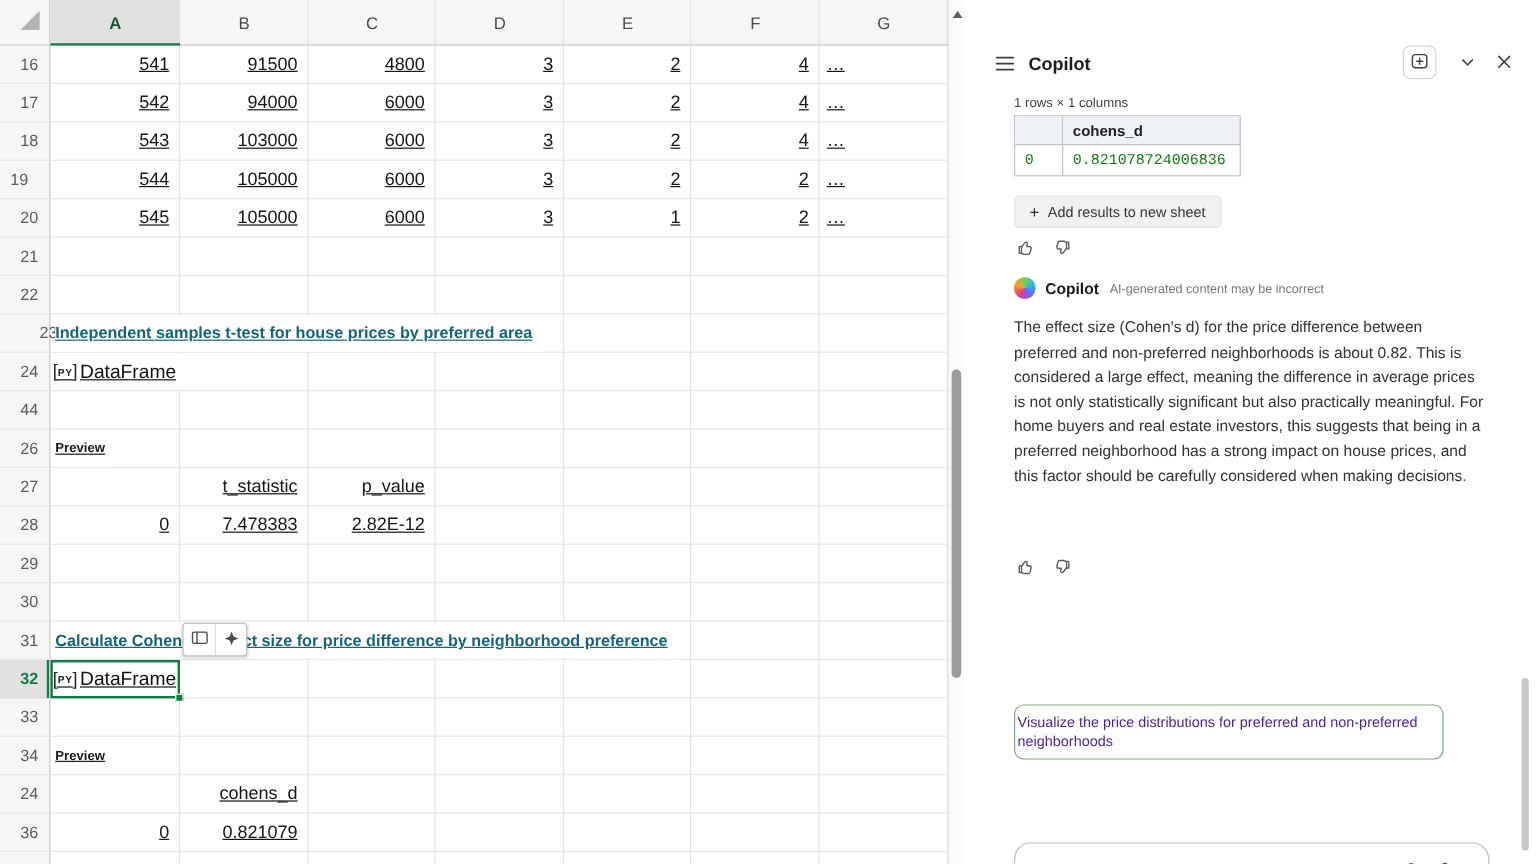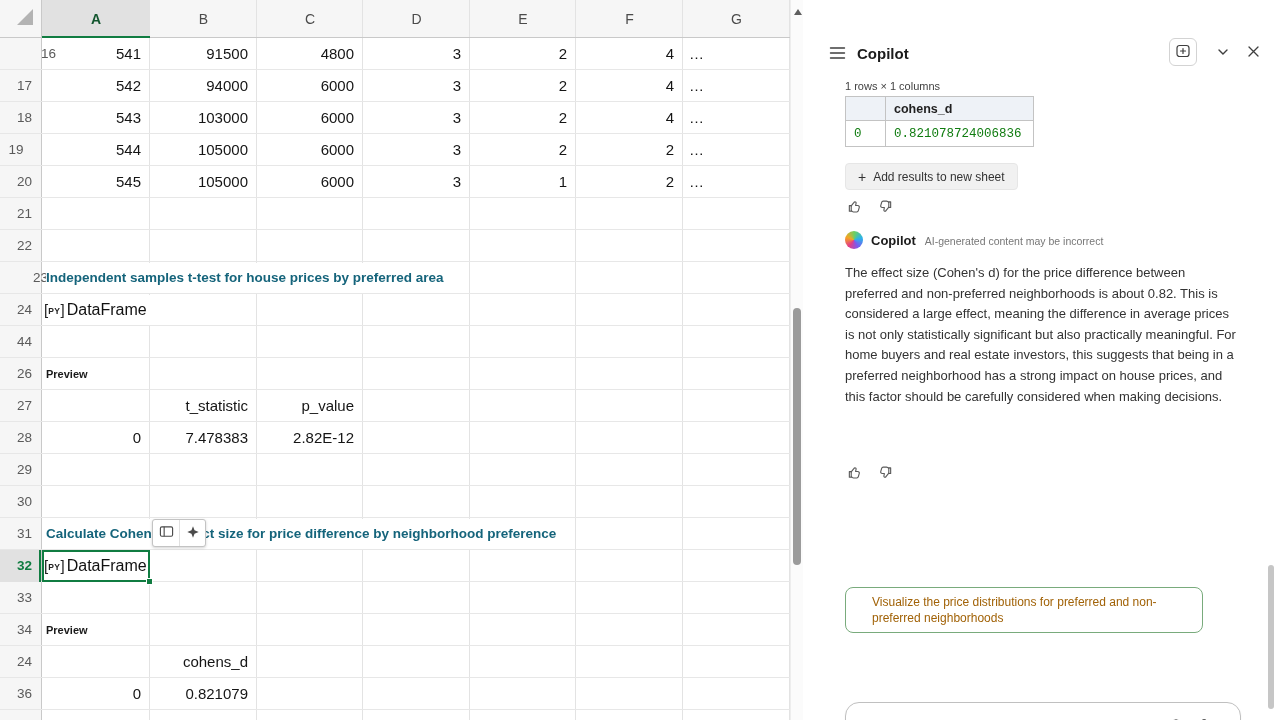--- a/index.html
+++ b/index.html
@@ -138,7 +138,7 @@
       <div class="colhead" style="left: 470px; top: 0px; width: 106px;">E</div>
       <div class="colhead" style="left: 576px; top: 0px; width: 107px;">F</div>
       <div class="colhead" style="left: 683px; top: 0px; width: 107px;">G</div>
-      <div class="rowhead" style="left: 0px; top: 38px; margin-left: 24px;">16</div>
+      <div class="rowhead" style="left: 0px; top: 38px;">16</div>
       <div class="cell right" style="left: 42px; top: 38px; width: 99px;">541</div>
       <div class="cell right" style="left: 150px; top: 38px; width: 98px;">91500</div>
       <div class="cell right" style="left: 257px; top: 38px; width: 97px;">4800</div>

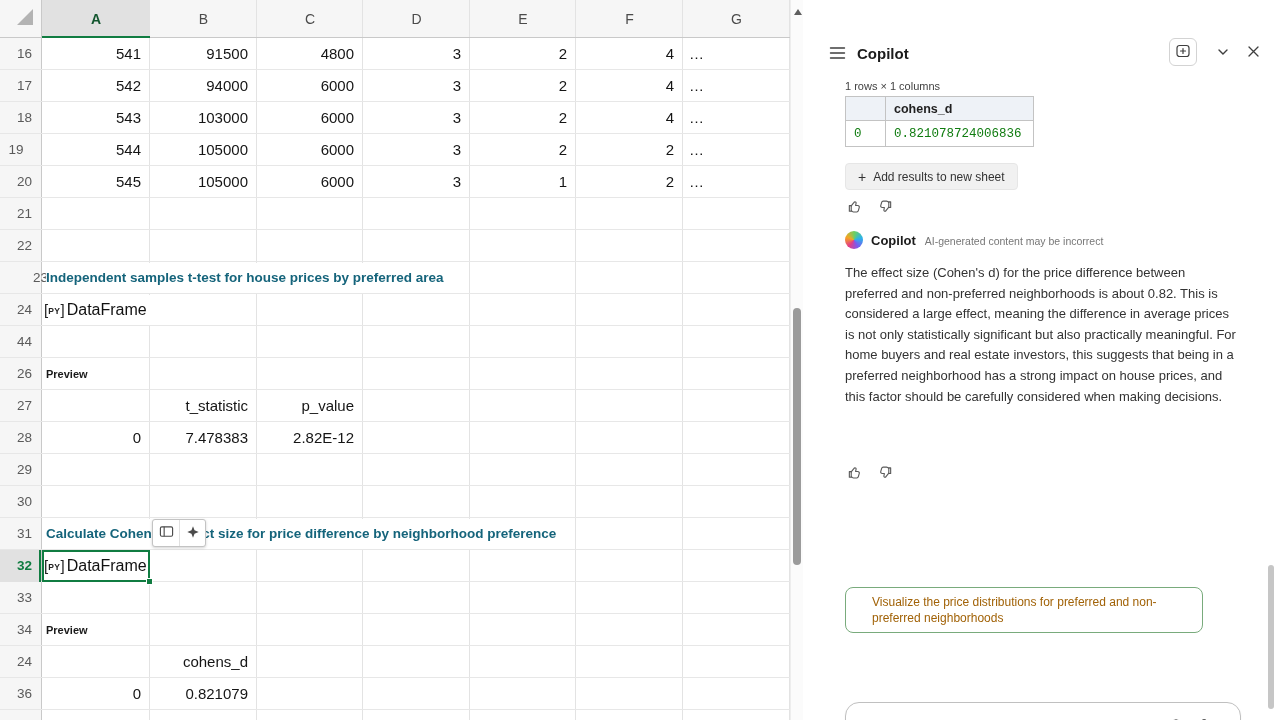--- a/index.html
+++ b/index.html
@@ -18,7 +18,7 @@
   .rowhead{position:absolute;width:32px;height:32px;line-height:32px;text-align:right;padding-right:9px;font-size:13.5px;color:#5a5a5a;z-index:3;cursor:pointer;}
   .rowhead.sel{color:var(--green);font-weight:700;background:#e1e1e1;box-shadow:inset -2px 0 0 var(--green);}
   .corner-tri{position:absolute;left:17px;top:9px;width:0;height:0;border-left:16px solid transparent;border-bottom:16px solid #b3b3b3;z-index:3;cursor:pointer;}
-  .cell{position:absolute;height:32px;line-height:32px;font-size:15px;color:#151515;z-index:3;white-space:nowrap;}
+  .cell{position:absolute;height:32px;line-height:32px;font-size:15px;color:#151515;z-index:3;white-space:nowrap;text-decoration:underline;}
   .cell.right{text-align:right;}
   .cell.heading{font-weight:700;font-size:13.5px;color:var(--teal);background:#fff;padding-right:8px;height:30px;line-height:30px;}
   .cell.plabel{font-weight:700;font-size:11px;color:#1a1a1a;background:#fff;padding-right:6px;height:30px;line-height:30px;}

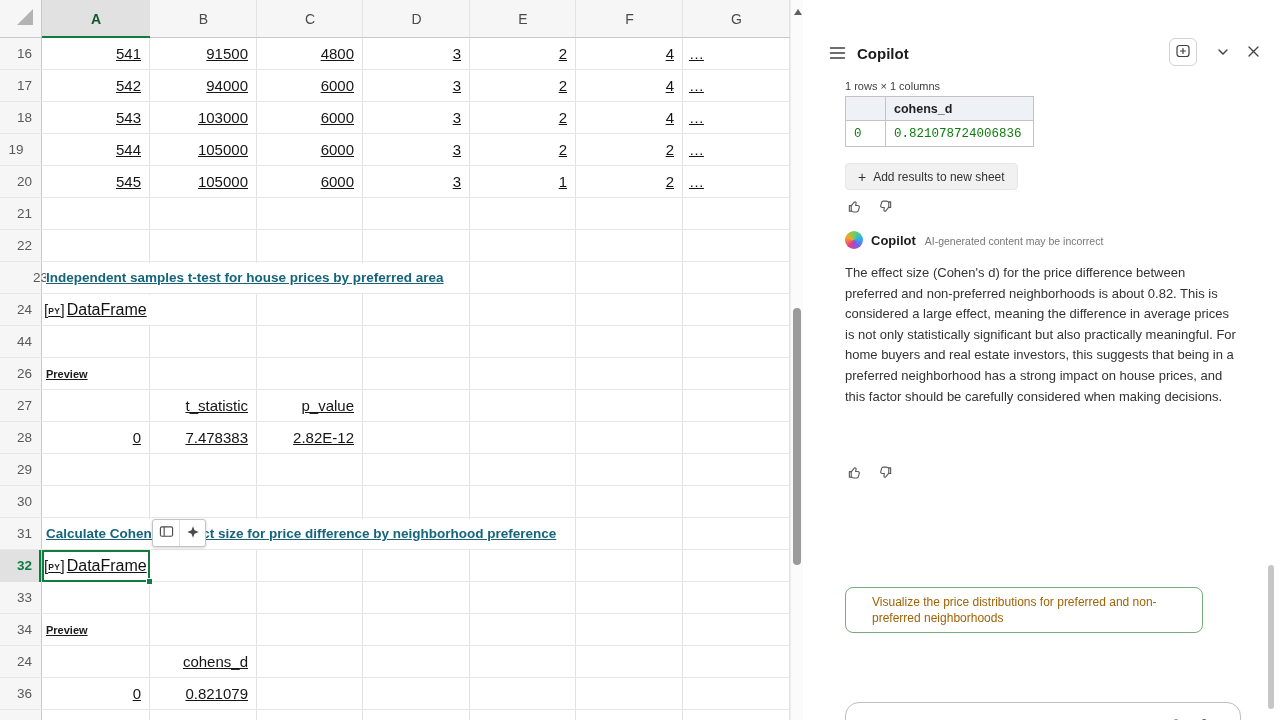--- a/index.html
+++ b/index.html
@@ -64,7 +64,7 @@
   .cp-message{position:absolute;left:42px;top:247px;width:392px;font-size:13px;line-height:20.6px;color:#333;}
   .cp-stop{position:absolute;left:0;top:503px;width:100%;display:flex;justify-content:center;}
   .cp-stop-inner{display:inline-flex;align-items:center;gap:7px;background:none;border:none;font-size:12.5px;color:#3f3f3f;cursor:pointer;font-family:inherit;}
-  .chip{position:absolute;left:42px;background:#fff;border:1.5px solid var(--chipborder);border-radius:8px;padding:6px 26px;font-size:12px;line-height:16px;color:#a16207;cursor:pointer;box-sizing:border-box;}
+  .chip{position:absolute;left:42px;background:#fff;border:1.5px solid var(--chipborder);border-radius:8px;padding:6px 2px;font-size:12px;line-height:16px;color:#4c1d95;cursor:pointer;box-sizing:border-box;}
   .chip-1{top:571px;width:358px;}
   .chip-2{top:621px;width:394px;}
   .cp-input{position:absolute;left:42px;top:686px;width:396px;height:52px;border:1px solid #c0c0c0;border-radius:14px;background:#fff;box-shadow:0 1px 2px rgba(0,0,0,.06);box-sizing:border-box;}

